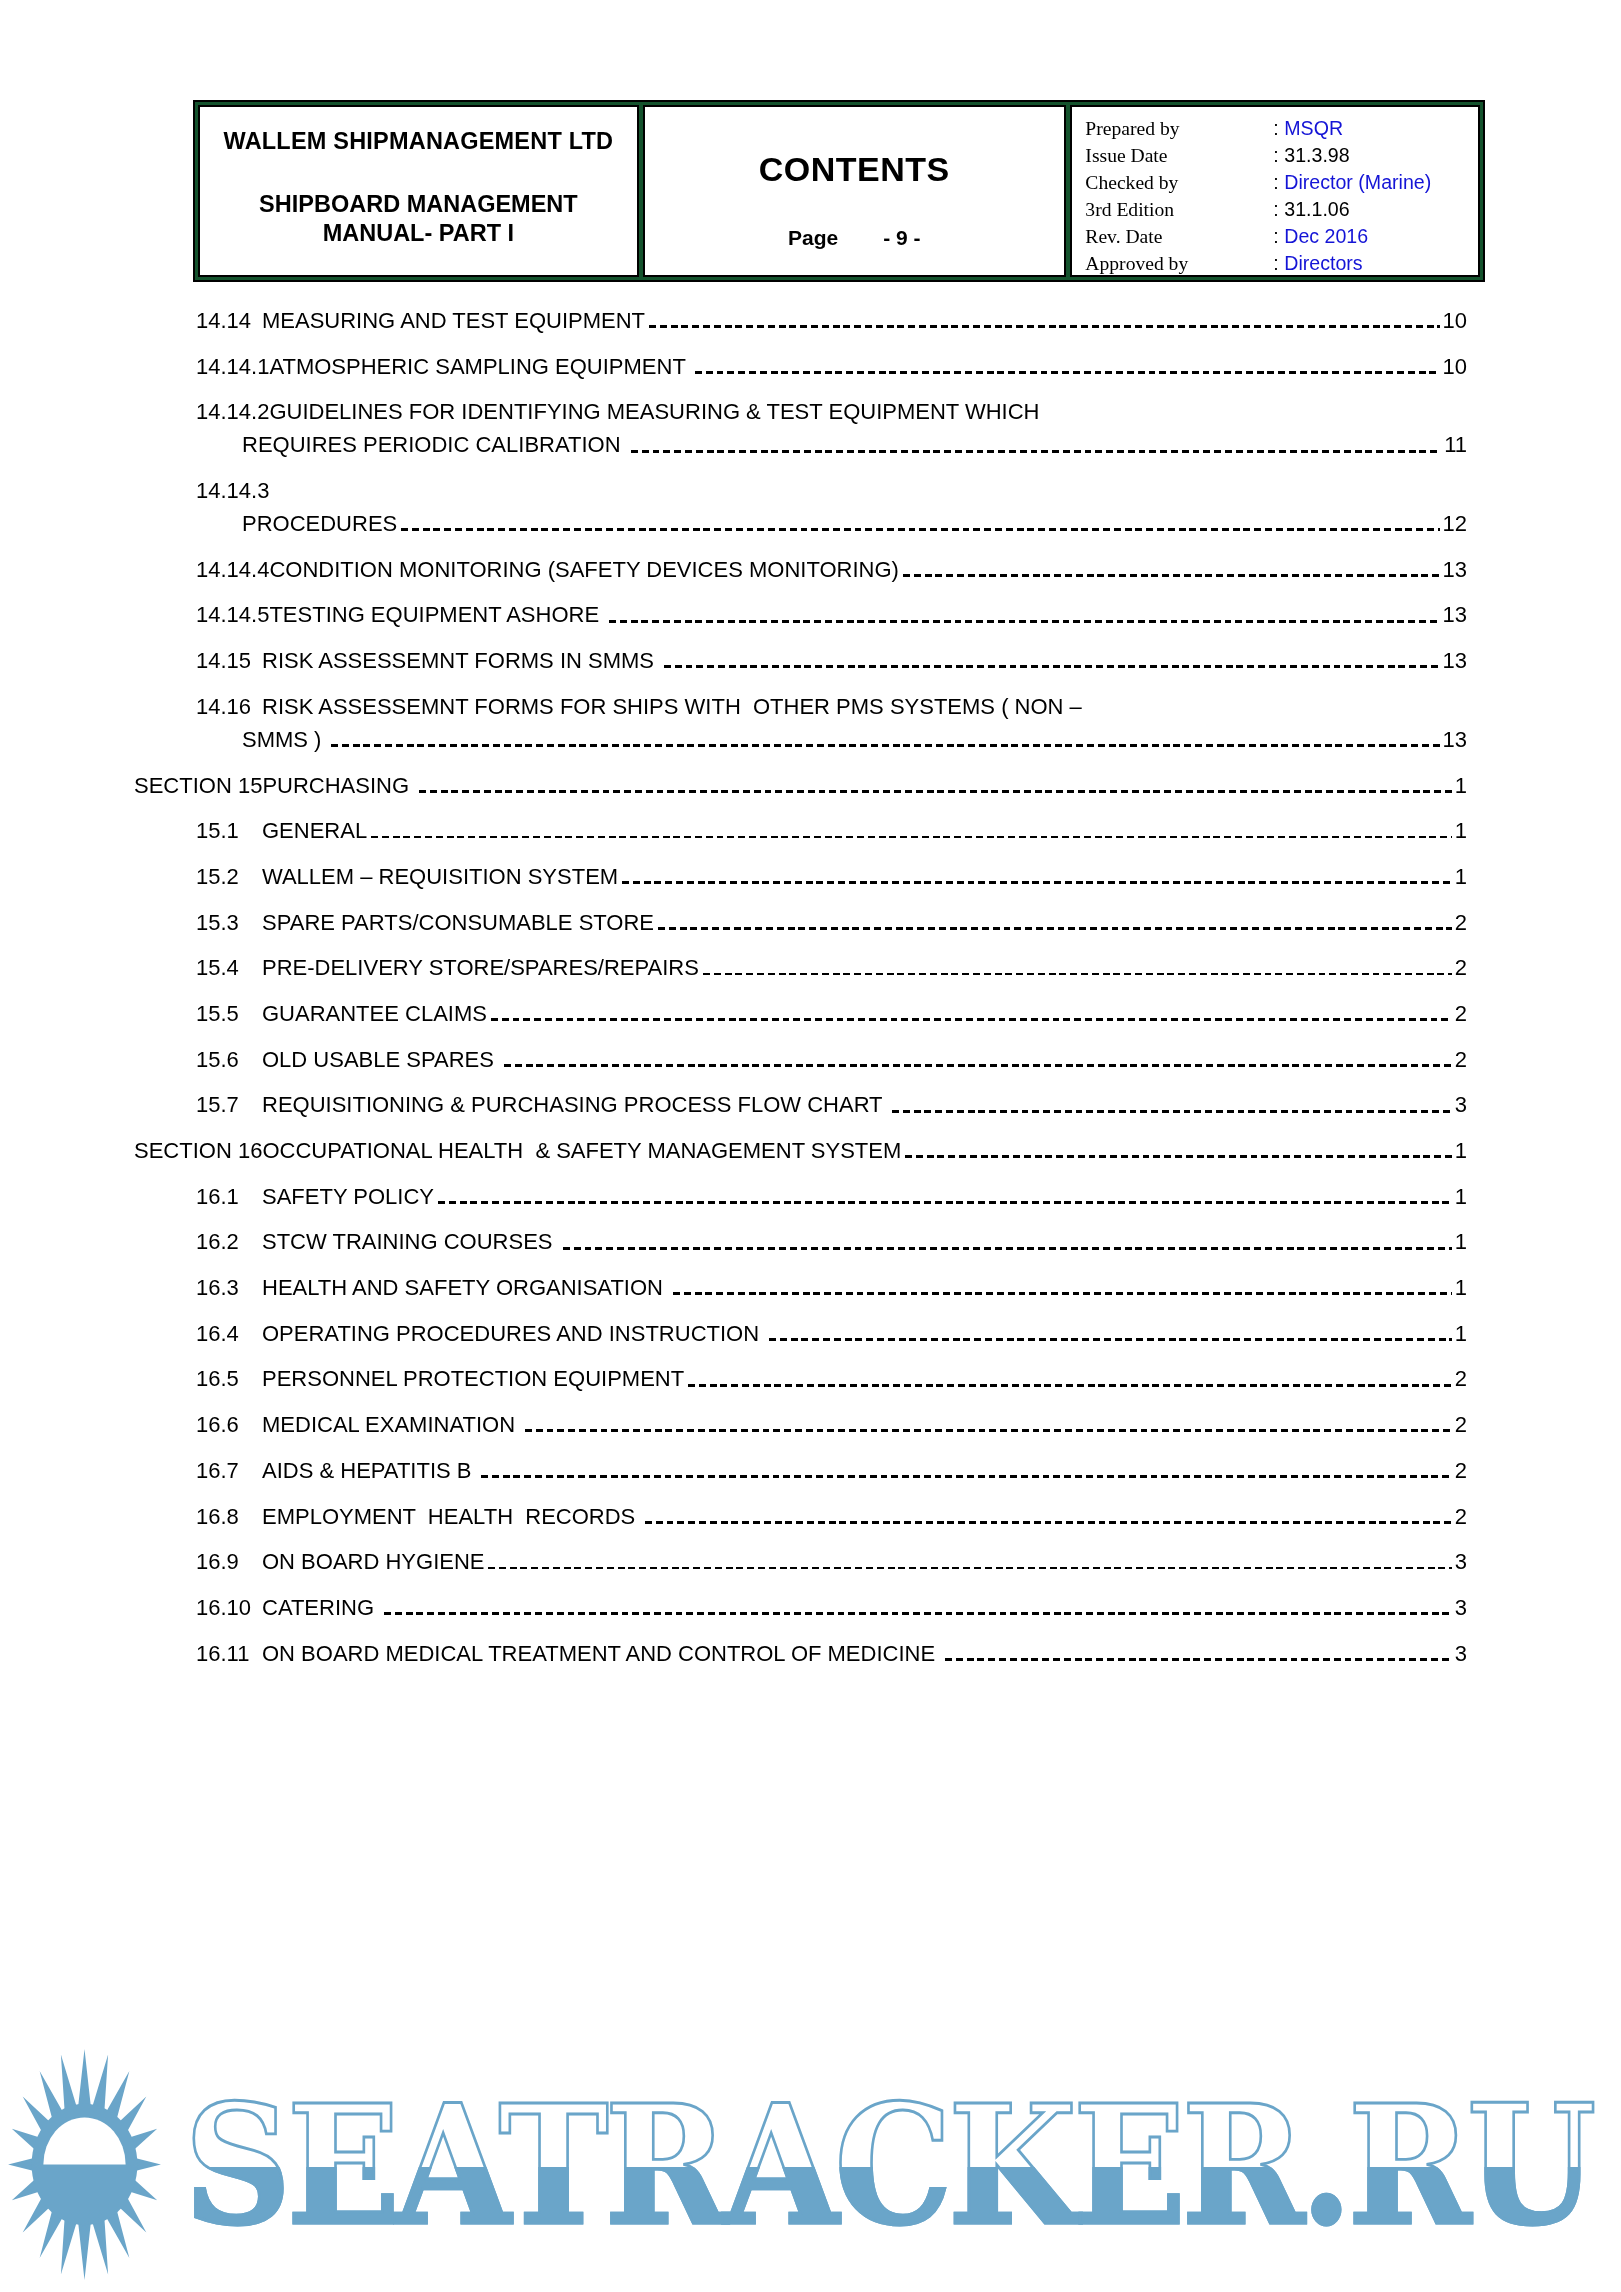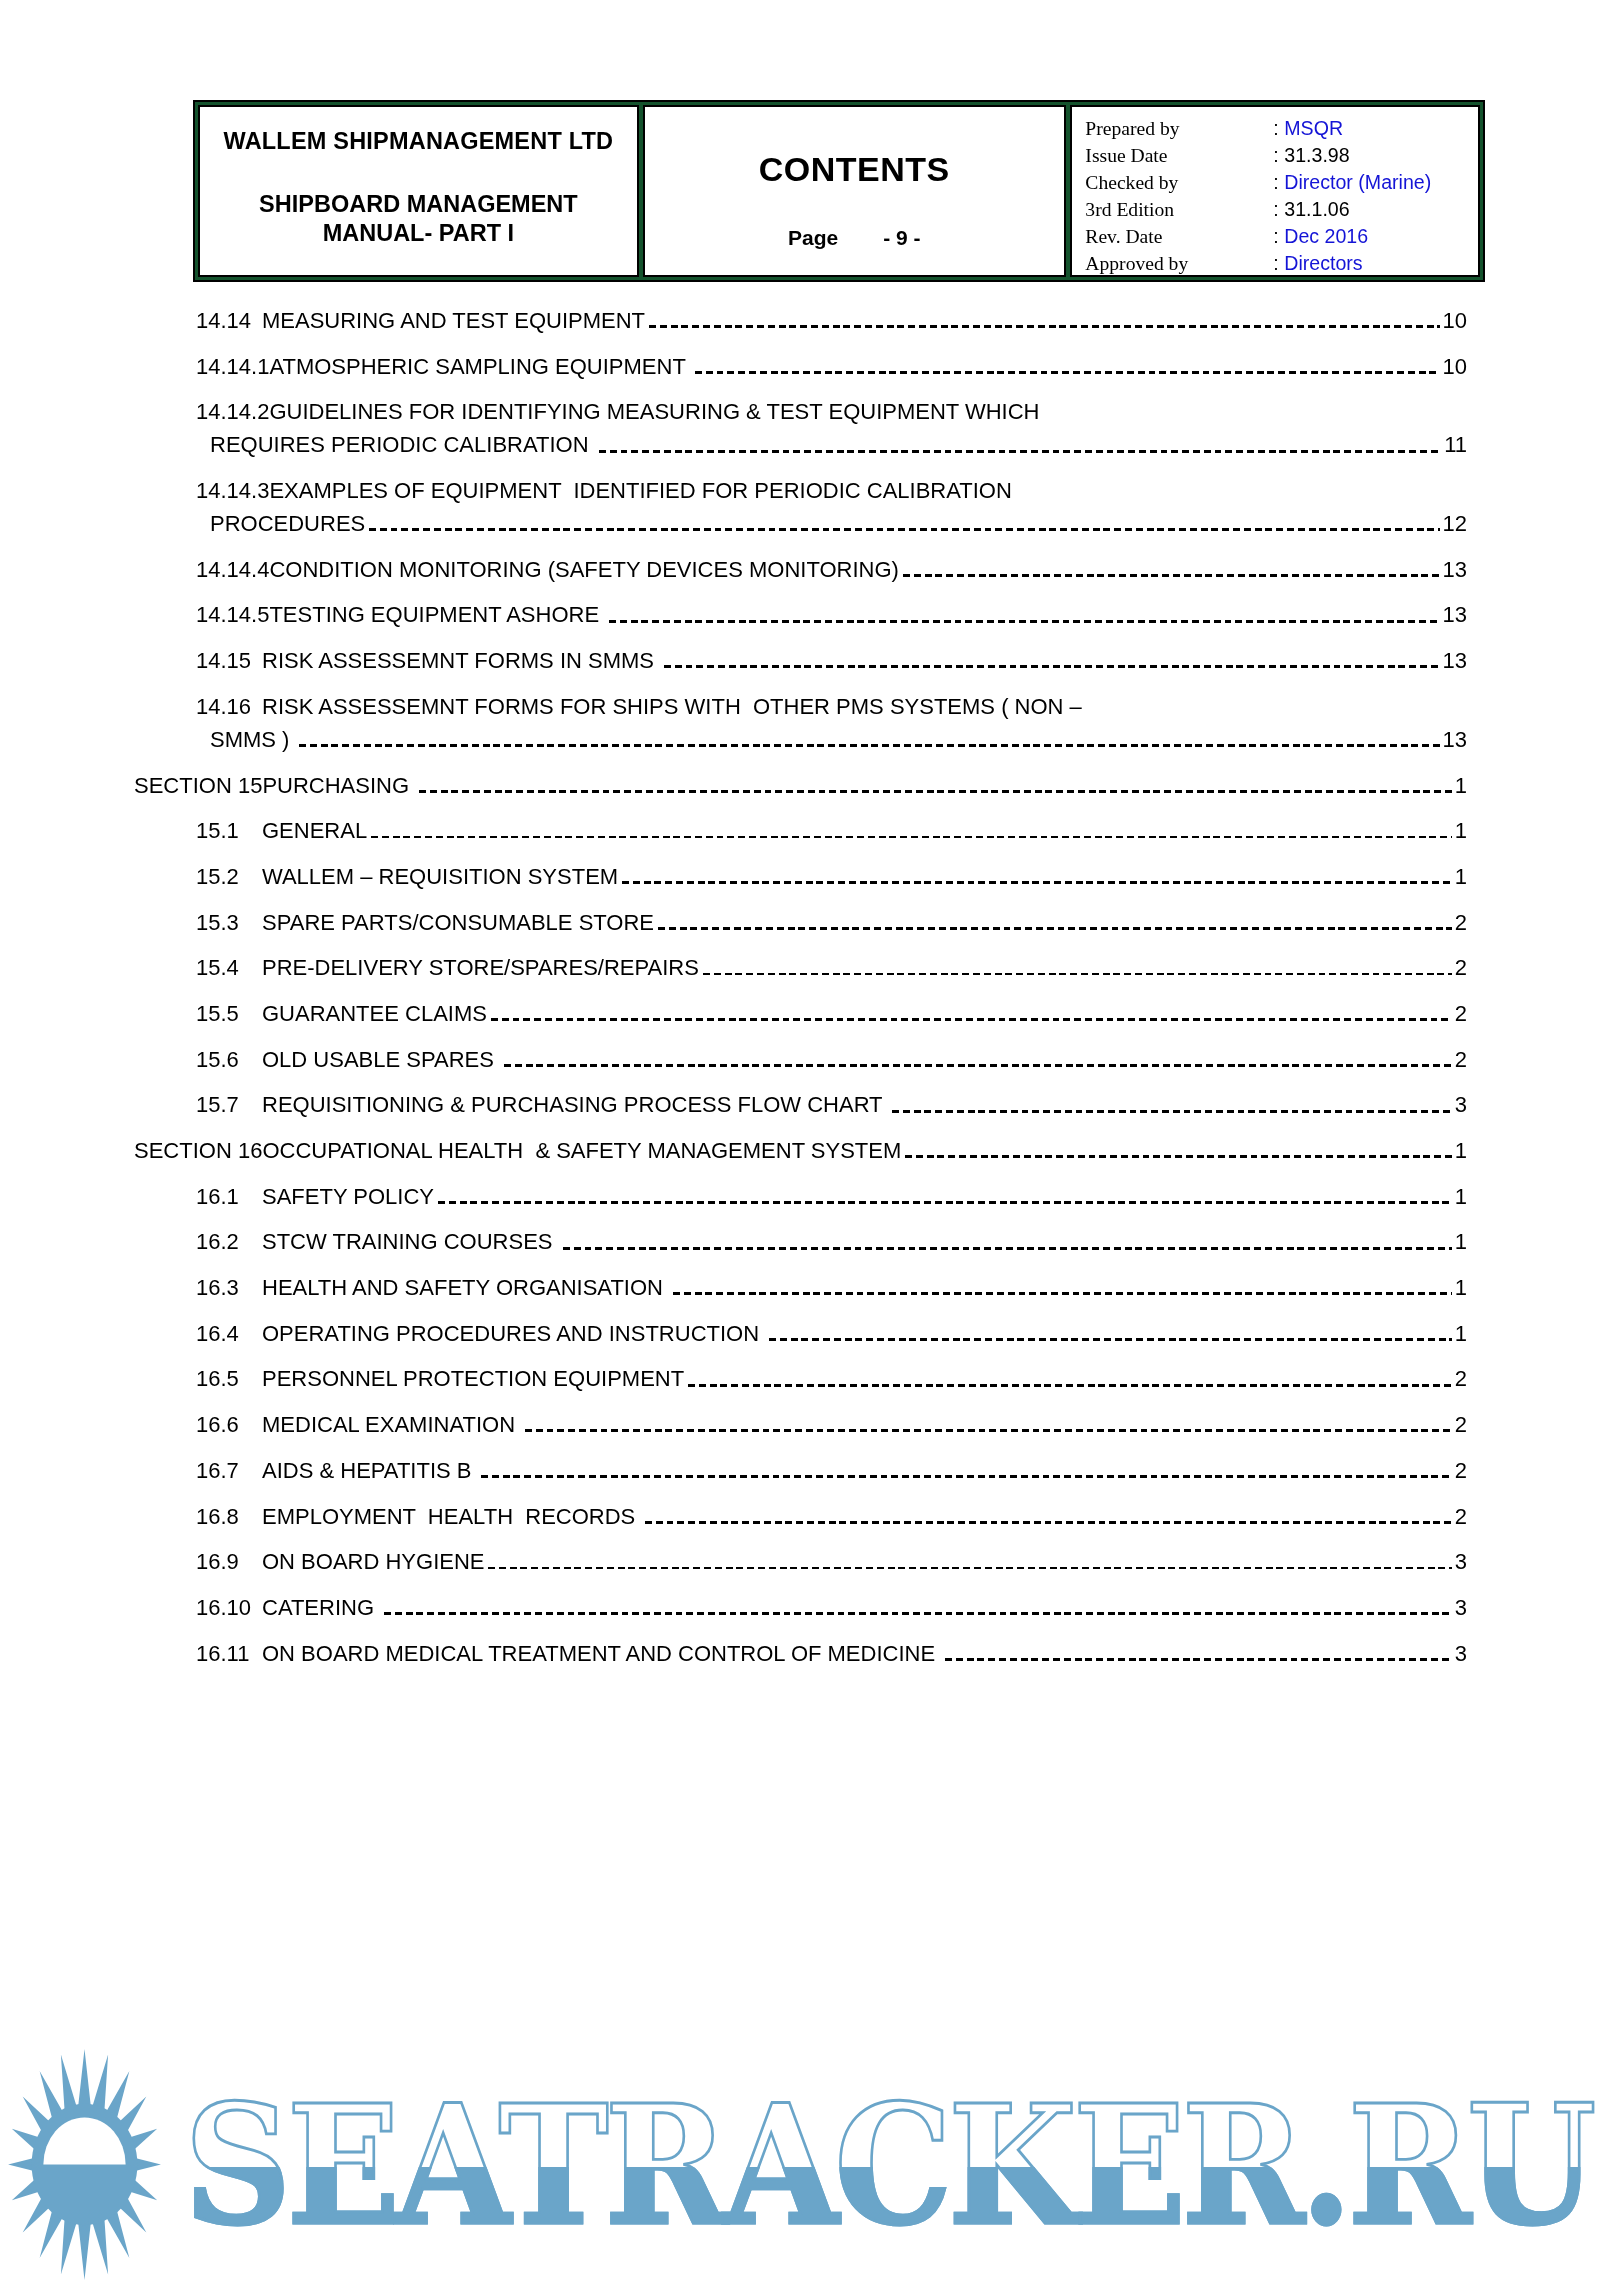--- a/index.html
+++ b/index.html
@@ -43,7 +43,7 @@
   .toc-label { flex:0 0 auto; min-width:128px; white-space:pre; }
   .toc-row.item .toc-label { padding-left:62px; }
   .toc-title { flex:0 0 auto; white-space:pre; }
-  .toc-line.cont { margin-left:76px; }
+  .toc-line.cont { margin-left:108px; }
   .leader {
     flex:1 1 19.6px; height:2.9px; min-width:17.6px;
     align-self:flex-end; margin:0 2.9px 8.8px 3.9px;

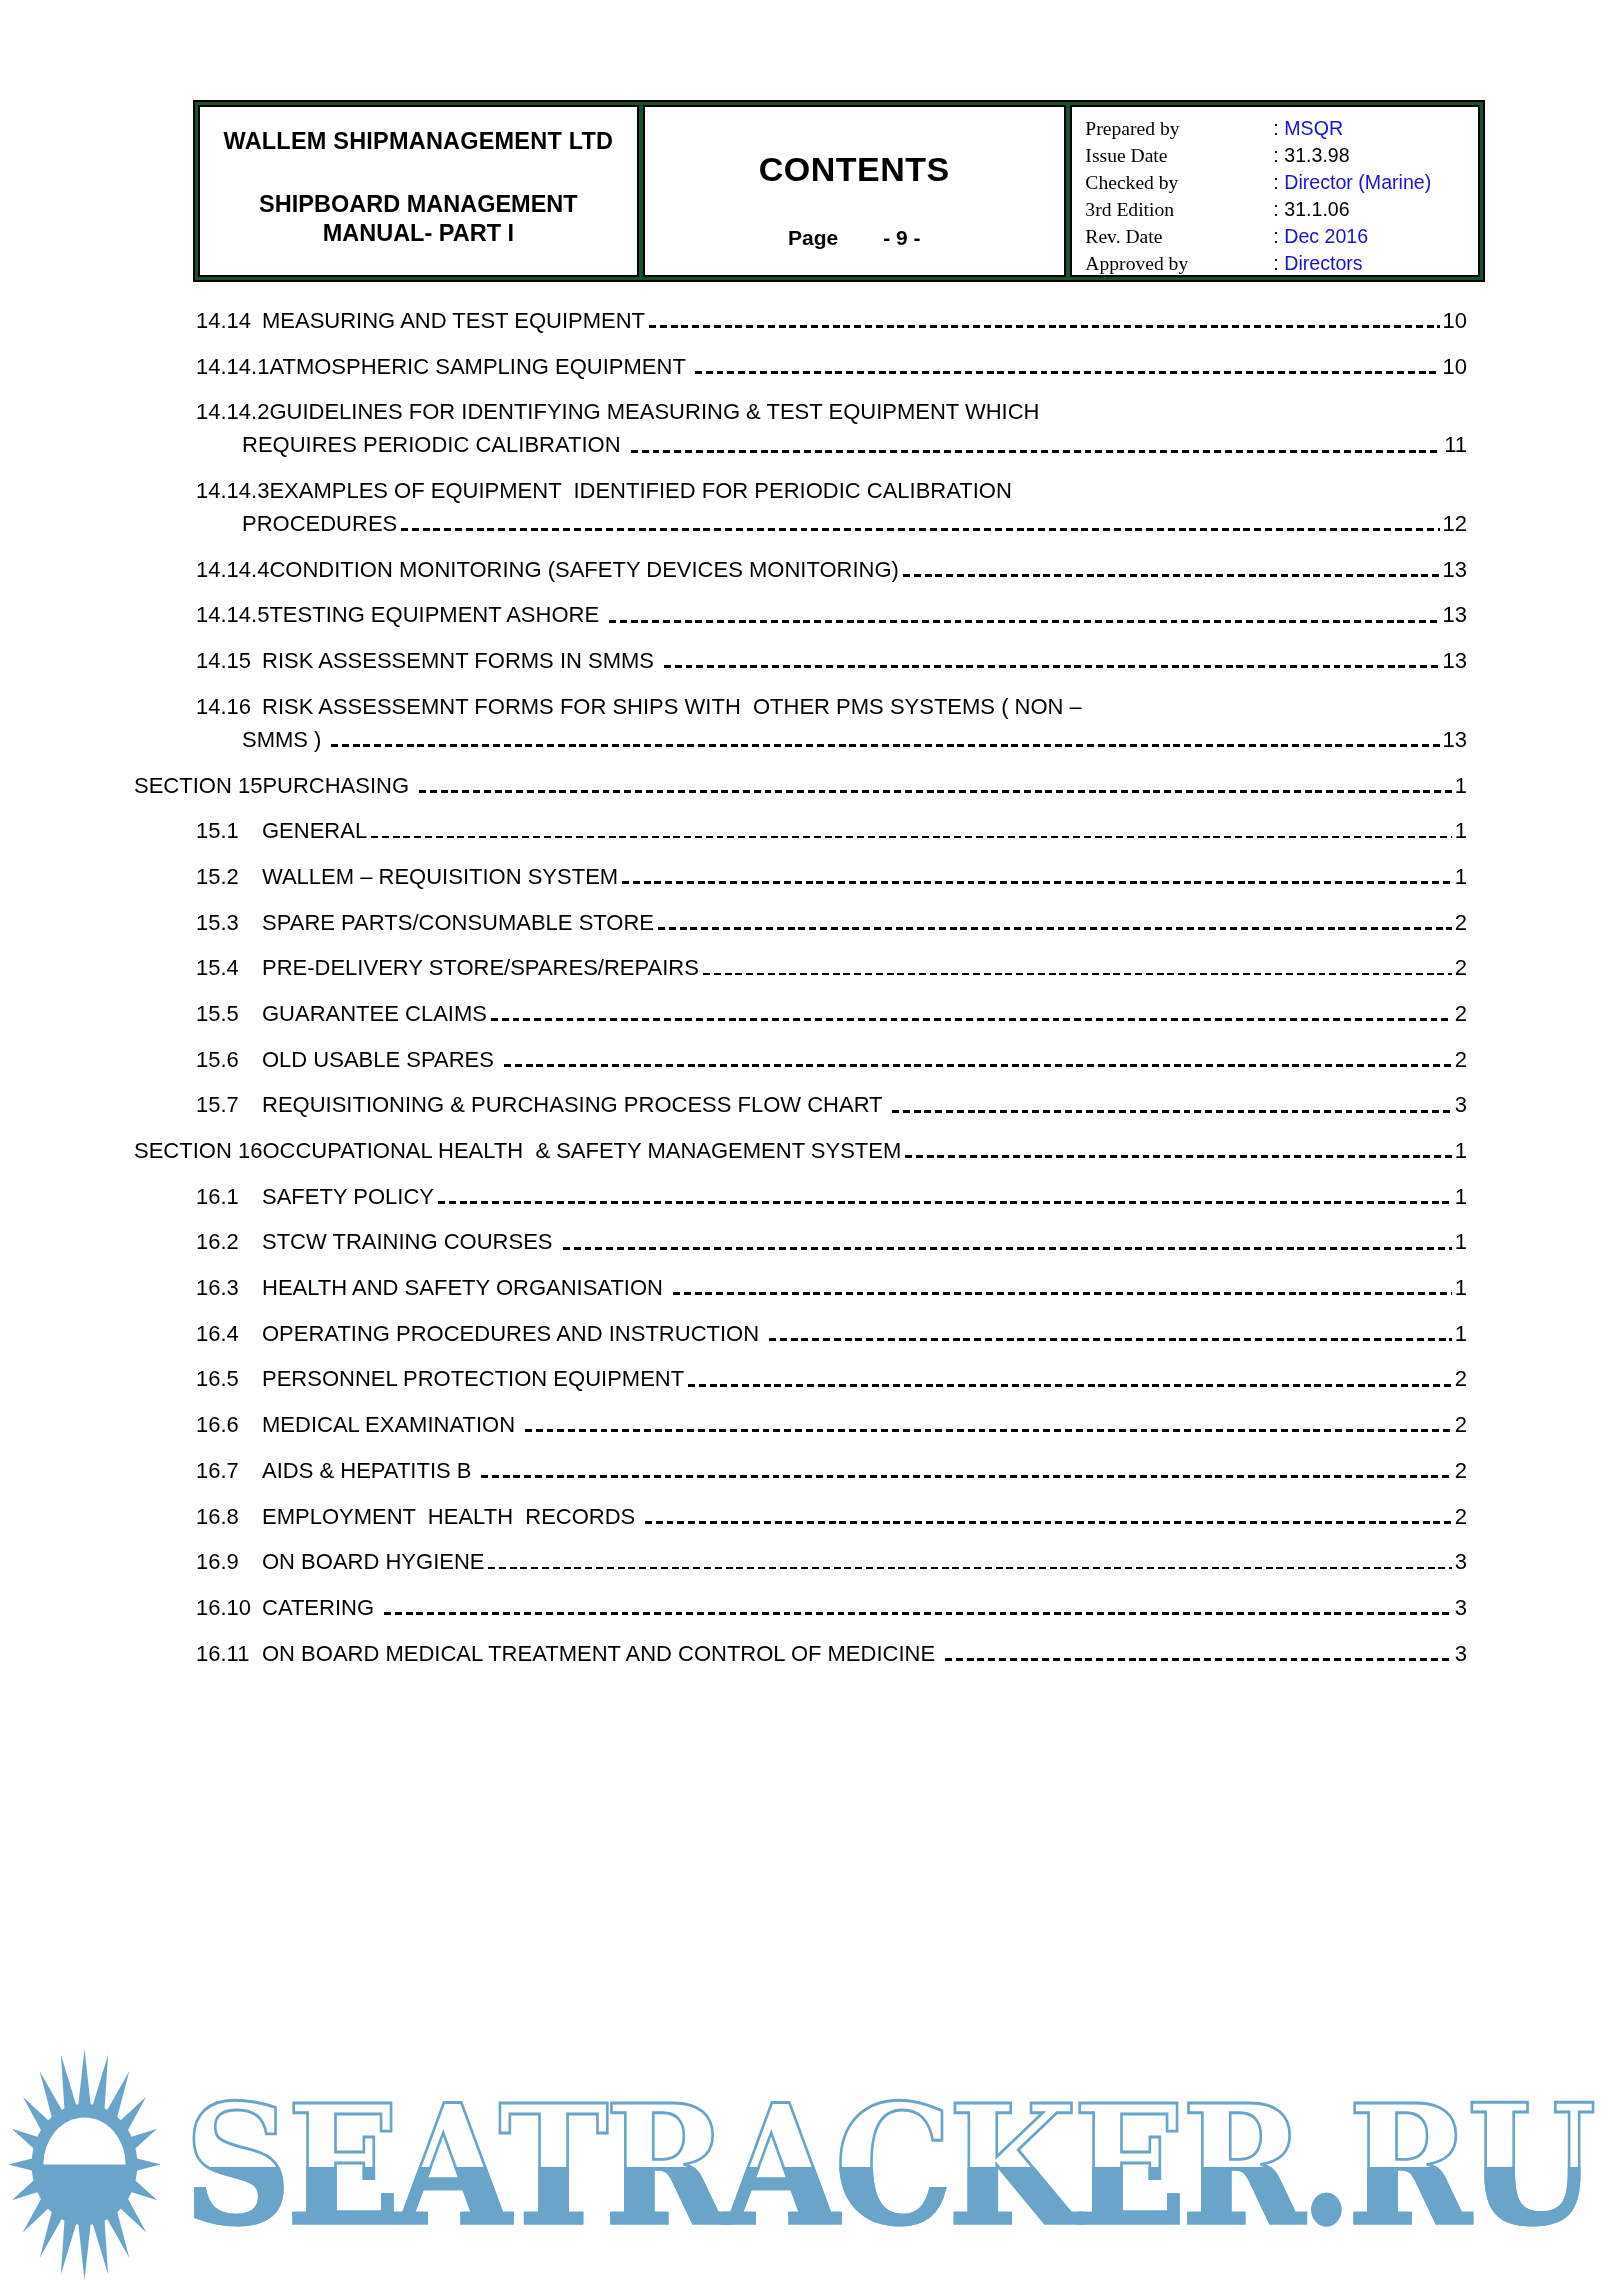--- a/index.html
+++ b/index.html
@@ -134,7 +134,6 @@
       <div class="toc-row item">
         <div class="toc-line">
           <span class="toc-label">14.14.3</span>
-          <span class="toc-title">EXAMPLES OF EQUIPMENT  IDENTIFIED FOR PERIODIC CALIBRATION</span>
         </div>
         <div class="toc-line cont">
           <span class="toc-title">PROCEDURES</span>

